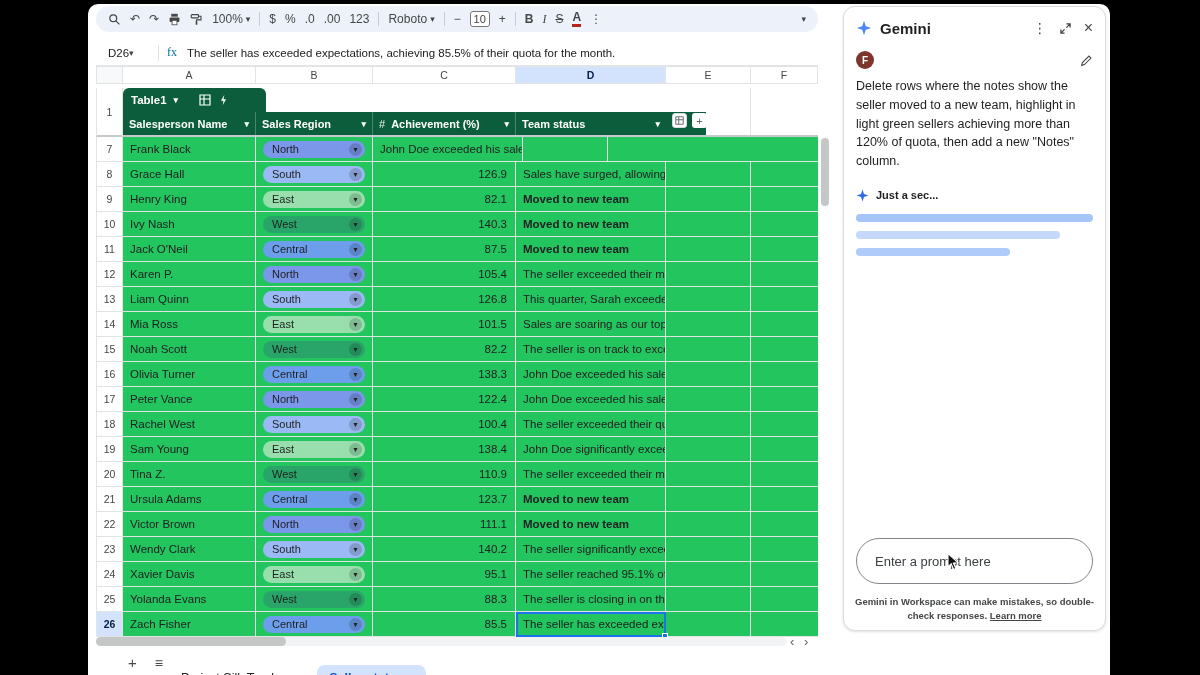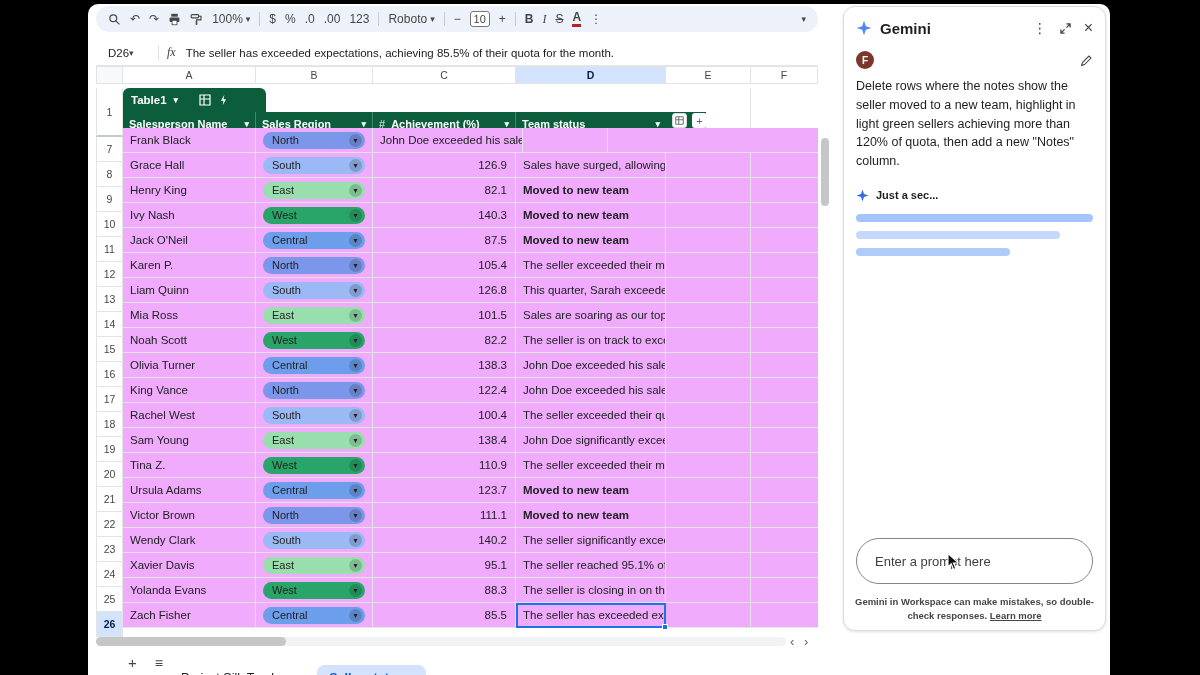--- a/index.html
+++ b/index.html
@@ -27,7 +27,7 @@
     display:flex;align-items:center;font-size:11.5px;color:#202124;}
   .fcell{width:62px;padding-left:12px;display:flex;align-items:center;}
   .fsep{width:1px;height:16px;background:#e1e3e1;margin-right:8px;}
-  .fx{font-style:italic;color:#404040;font-family:"Liberation Serif",serif;margin-right:10px;font-size:12px;}
+  .fx{color:#0369a1;font-family:"Liberation Serif",serif;margin-right:10px;font-size:12px;}
 
   
   .colheads{position:absolute;left:8px;top:62px;height:18px;display:flex;font-size:10.5px;color:#444746;}

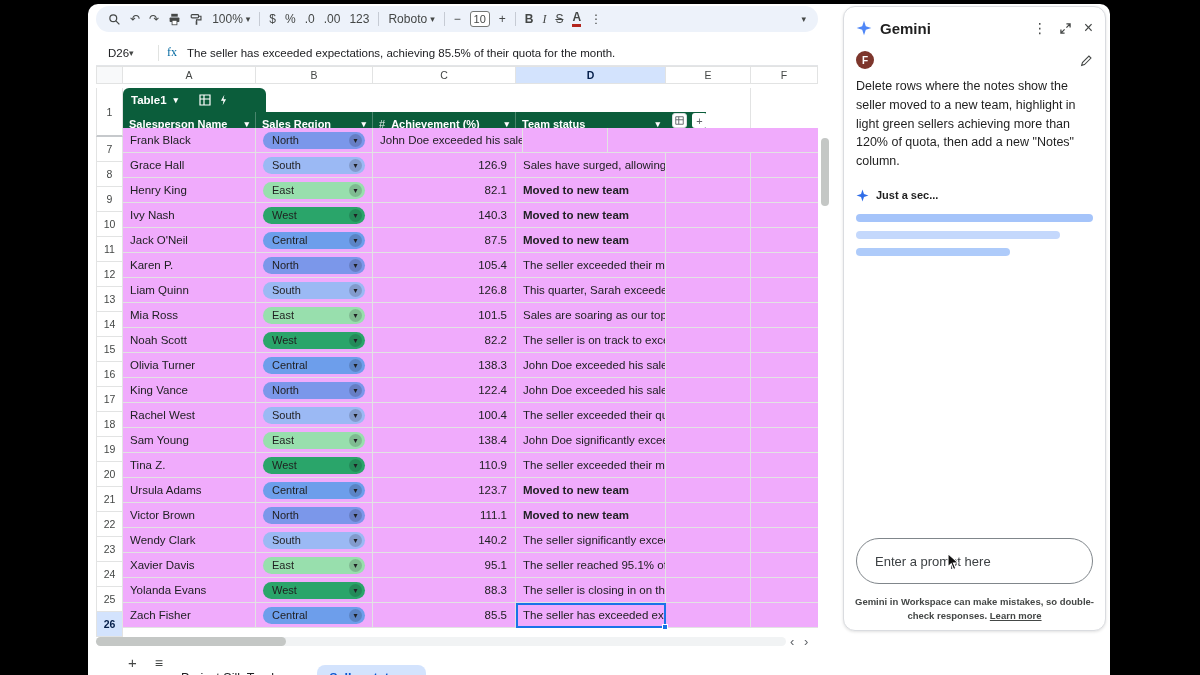--- a/index.html
+++ b/index.html
@@ -59,7 +59,7 @@
     display:flex;align-items:center;justify-content:center;font-size:11px;}
 
   
-  .grid{position:absolute;left:35px;top:124px;width:695px;height:500px;background:#f0abfc;}
+  .grid{position:absolute;left:35px;top:133px;width:695px;height:500px;background:#22c55e;}
   .grow{display:flex;height:25px;border-bottom:1px solid #e2e3e3;font-size:11.5px;}
   .gc{border-right:1px solid #e2e3e3;display:flex;align-items:center;overflow:hidden;white-space:nowrap;}
   .gc.name{width:133px;padding-left:7px;}

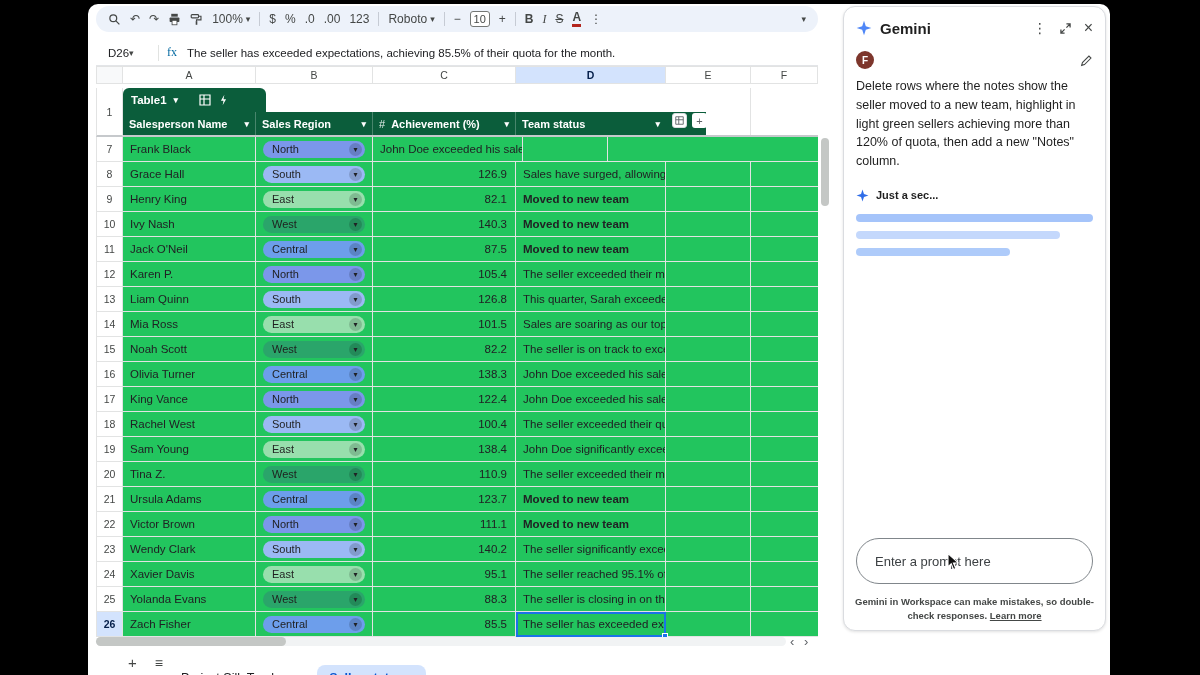--- a/index.html
+++ b/index.html
@@ -399,7 +399,7 @@
             <div class="gc f"></div>
           </div>
           <div class="grow">
-            <div class="gc name">King Vance</div>
+            <div class="gc name">Peter Vance</div>
             <div class="gc region">
               <div class="pill" style="background: rgb(123, 151, 234);">
                 <span>North</span>

